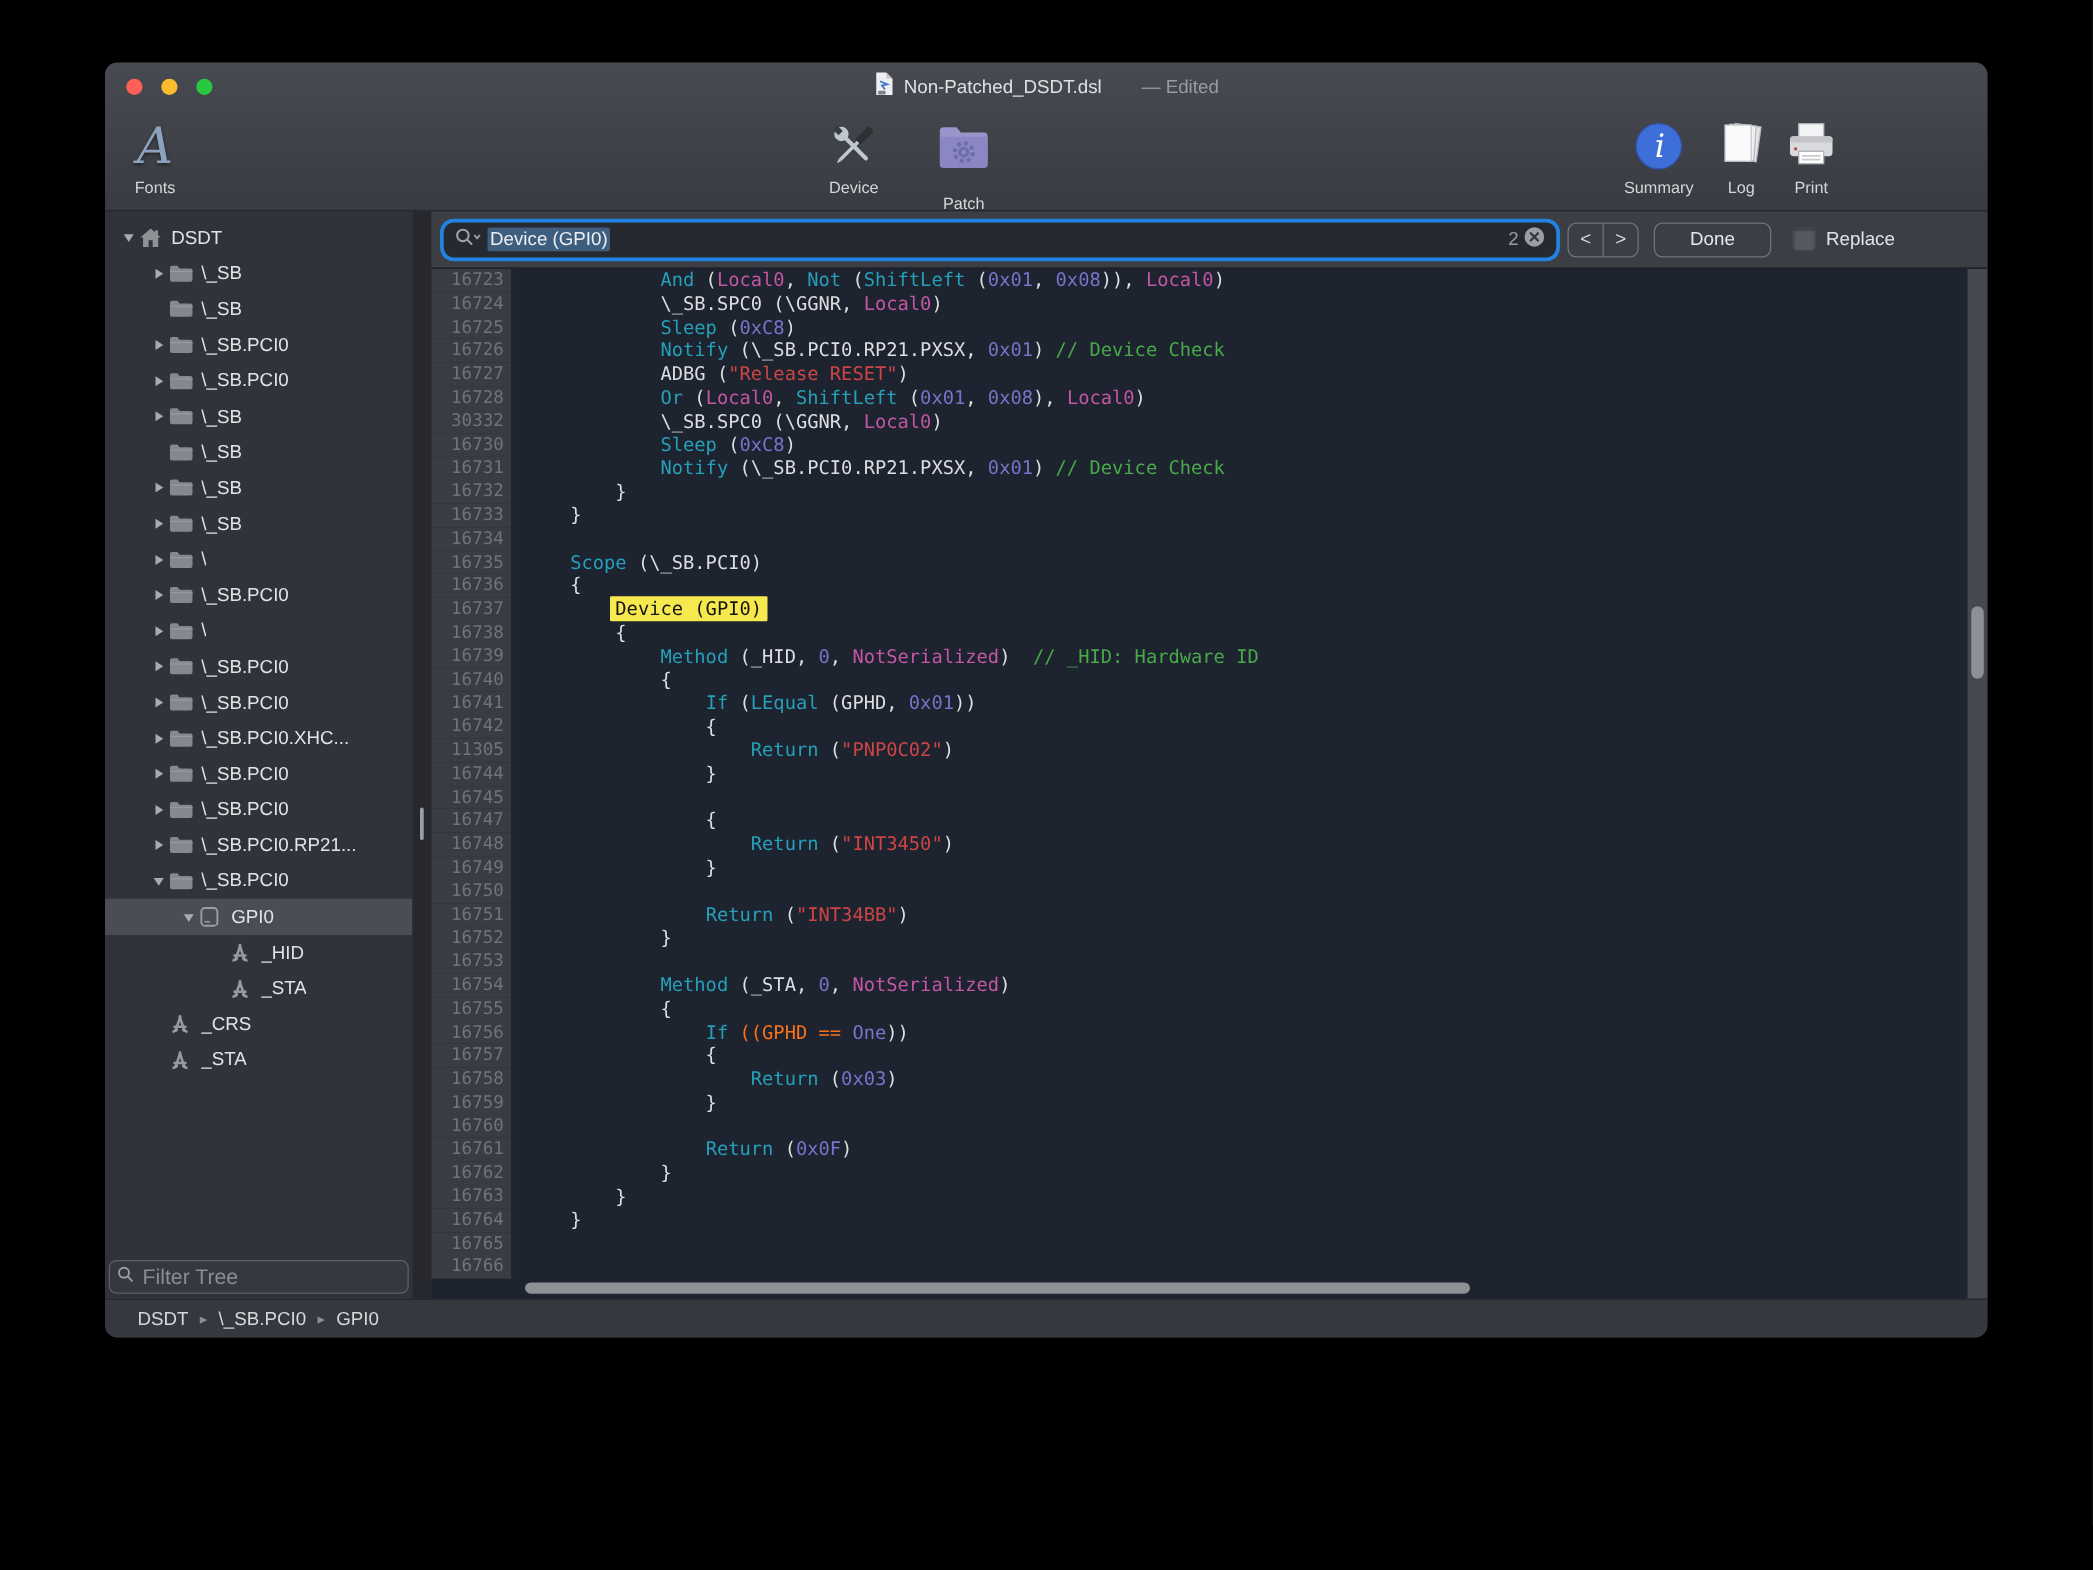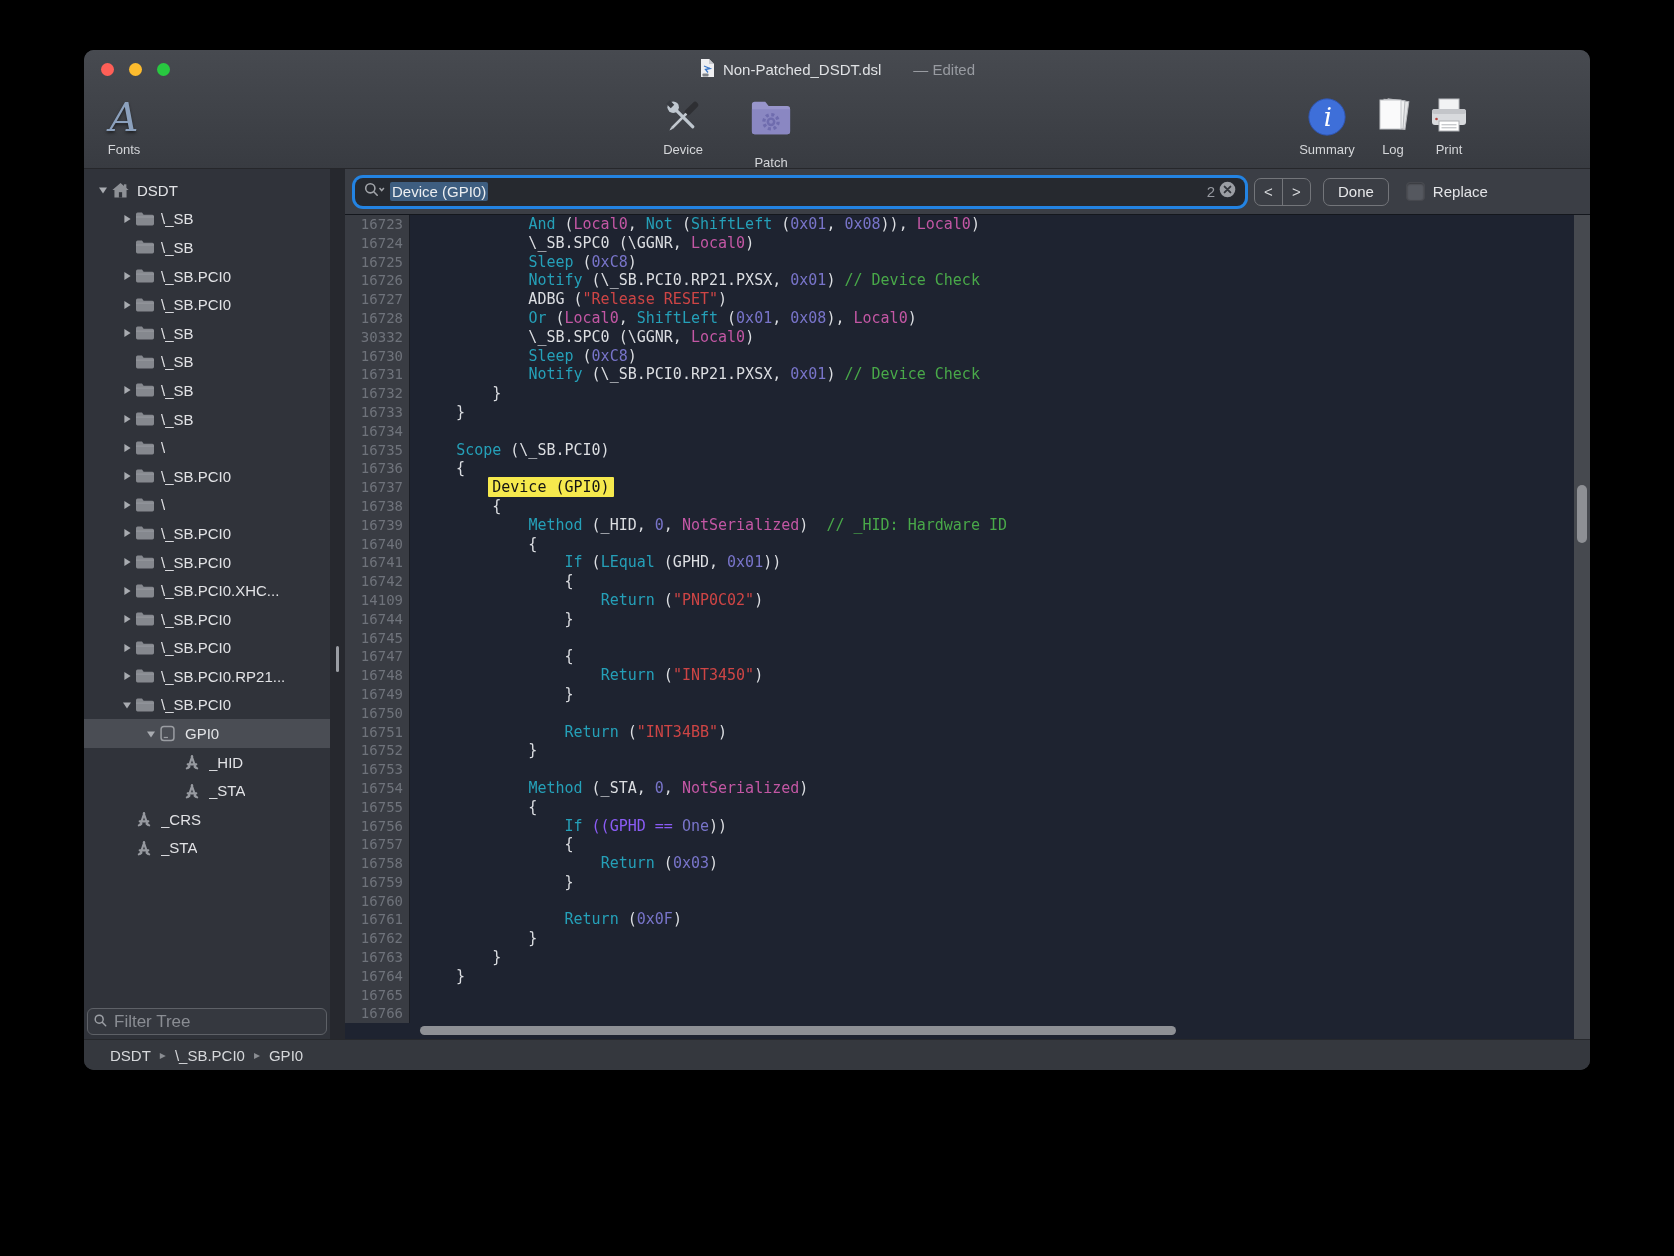--- a/index.html
+++ b/index.html
@@ -50,7 +50,7 @@
   #seg{display:flex;border:1px solid #73757A;border-radius:7px;overflow:hidden;height:26px;}
   .seg-btn{width:27px;display:flex;align-items:center;justify-content:center;color:#D9DBDE;font-size:15px;background:transparent;}
   .seg-btn:first-child{border-right:1px solid #73757A;}
-  #done-btn{height:26px;padding:0 14px;border:1px solid #73757A;border-radius:7px;color:#E6E7E9;font-size:15px;display:flex;align-items:center;margin-left:3px;}
+  #done-btn{height:26px;padding:0 28px;border:1px solid #73757A;border-radius:7px;color:#E6E7E9;font-size:15px;display:flex;align-items:center;margin-left:3px;}
   #replace-wrap{display:flex;align-items:center;gap:8px;margin-left:8px;}
   #replace-check{width:17px;height:17px;border-radius:4px;background:#55585F;border:1px solid #46484E;box-shadow:inset 0 1px 2px rgba(0,0,0,.4);}
   #replace-label{color:#E3E4E7;font-size:15px;}

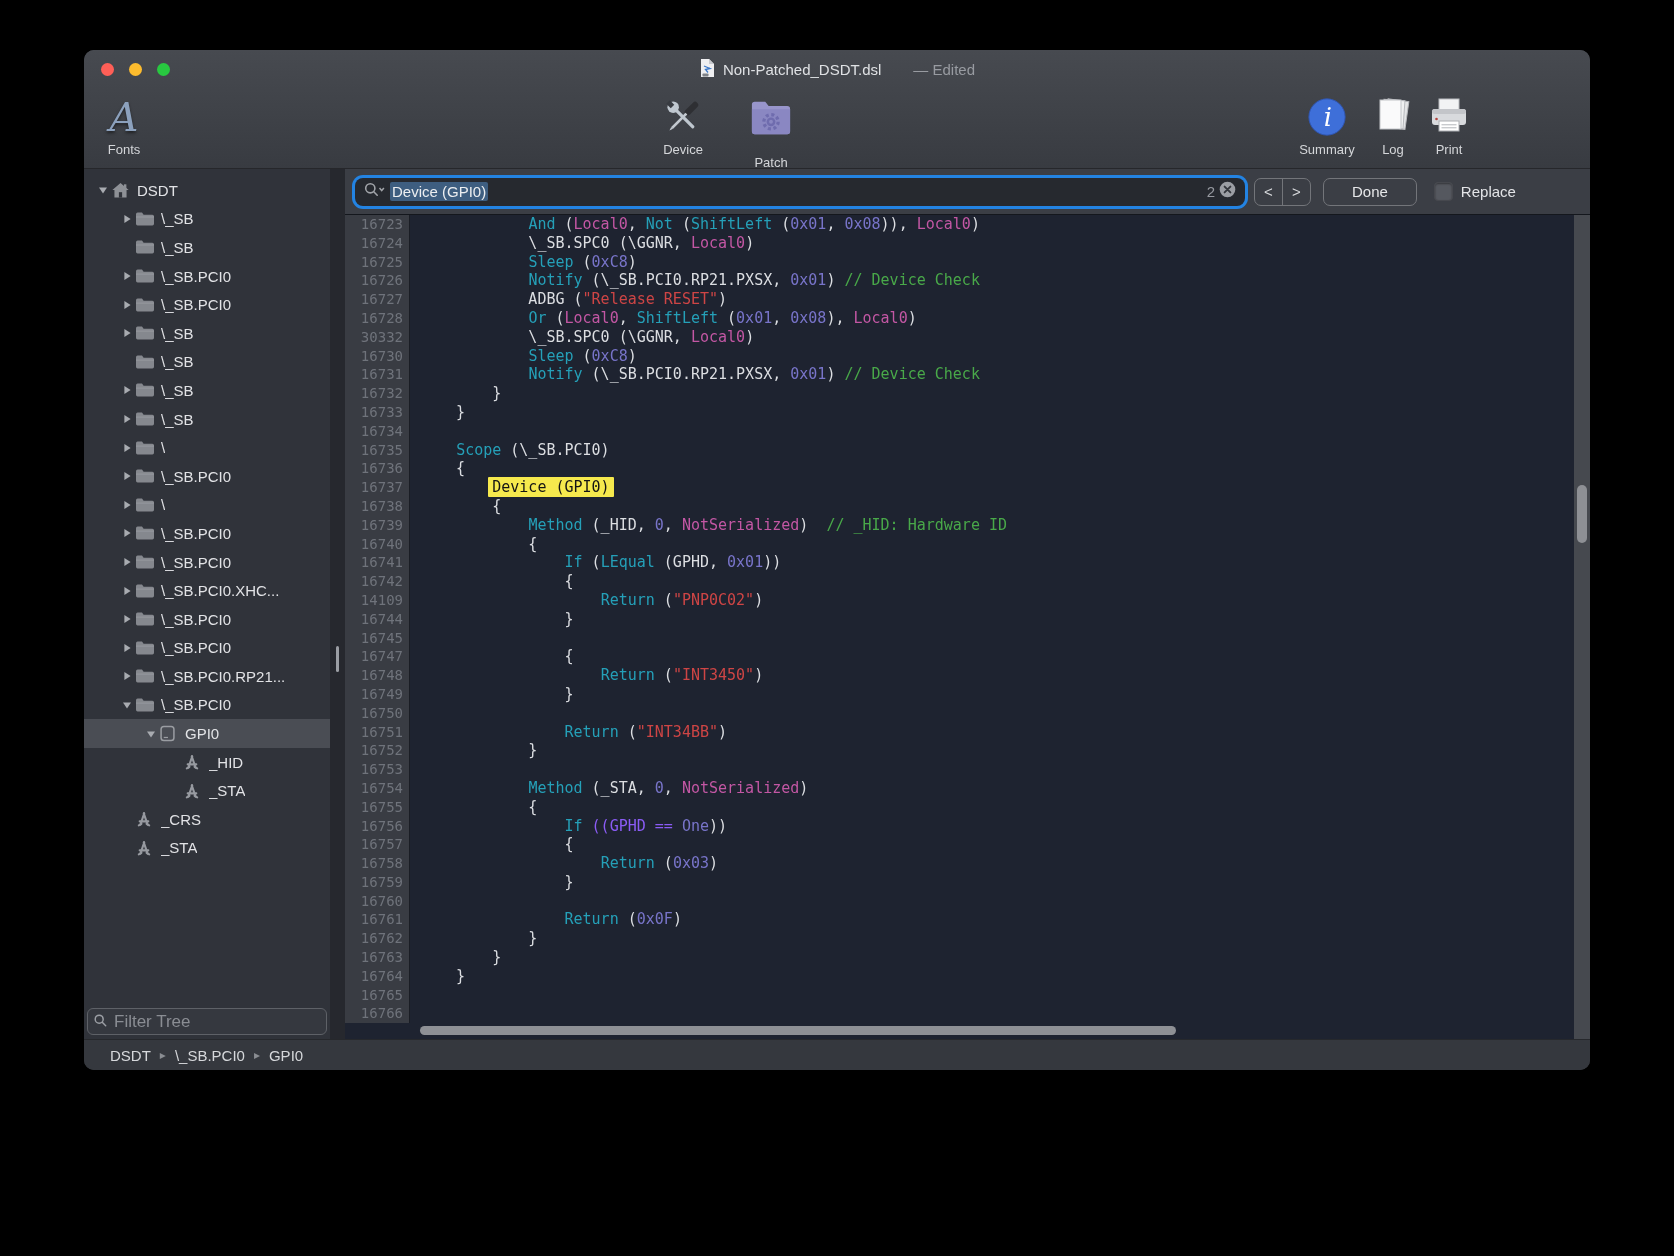--- a/index.html
+++ b/index.html
@@ -571,7 +571,7 @@
             <div class="code-row"><span class="ln">16740</span><span class="lc"><span style="color: rgb(220, 222, 226);">            {</span></span></div>
             <div class="code-row"><span class="ln">16741</span><span class="lc"><span style="color: rgb(220, 222, 226);">                </span><span style="color: rgb(37, 160, 184);">If</span><span style="color: rgb(220, 222, 226);"> (</span><span style="color: rgb(37, 160, 184);">LEqual</span><span style="color: rgb(220, 222, 226);"> (GPHD, </span><span style="color: rgb(120, 116, 201);">0x01</span><span style="color: rgb(220, 222, 226);">))</span></span></div>
             <div class="code-row"><span class="ln">16742</span><span class="lc"><span style="color: rgb(220, 222, 226);">                {</span></span></div>
-            <div class="code-row"><span class="ln">14109</span><span class="lc"><span style="color: rgb(220, 222, 226);">                    </span><span style="color: rgb(37, 160, 184);">Return</span><span style="color: rgb(220, 222, 226);"> (</span><span style="color: rgb(206, 69, 69);">"PNP0C02"</span><span style="color: rgb(220, 222, 226);">)</span></span></div>
+            <div class="code-row"><span class="ln">11305</span><span class="lc"><span style="color: rgb(220, 222, 226);">                    </span><span style="color: rgb(37, 160, 184);">Return</span><span style="color: rgb(220, 222, 226);"> (</span><span style="color: rgb(206, 69, 69);">"PNP0C02"</span><span style="color: rgb(220, 222, 226);">)</span></span></div>
             <div class="code-row"><span class="ln">16744</span><span class="lc"><span style="color: rgb(220, 222, 226);">                }</span></span></div>
             <div class="code-row"><span class="ln">16745</span><span class="lc"></span></div>
             <div class="code-row"><span class="ln">16747</span><span class="lc"><span style="color: rgb(220, 222, 226);">                {</span></span></div>

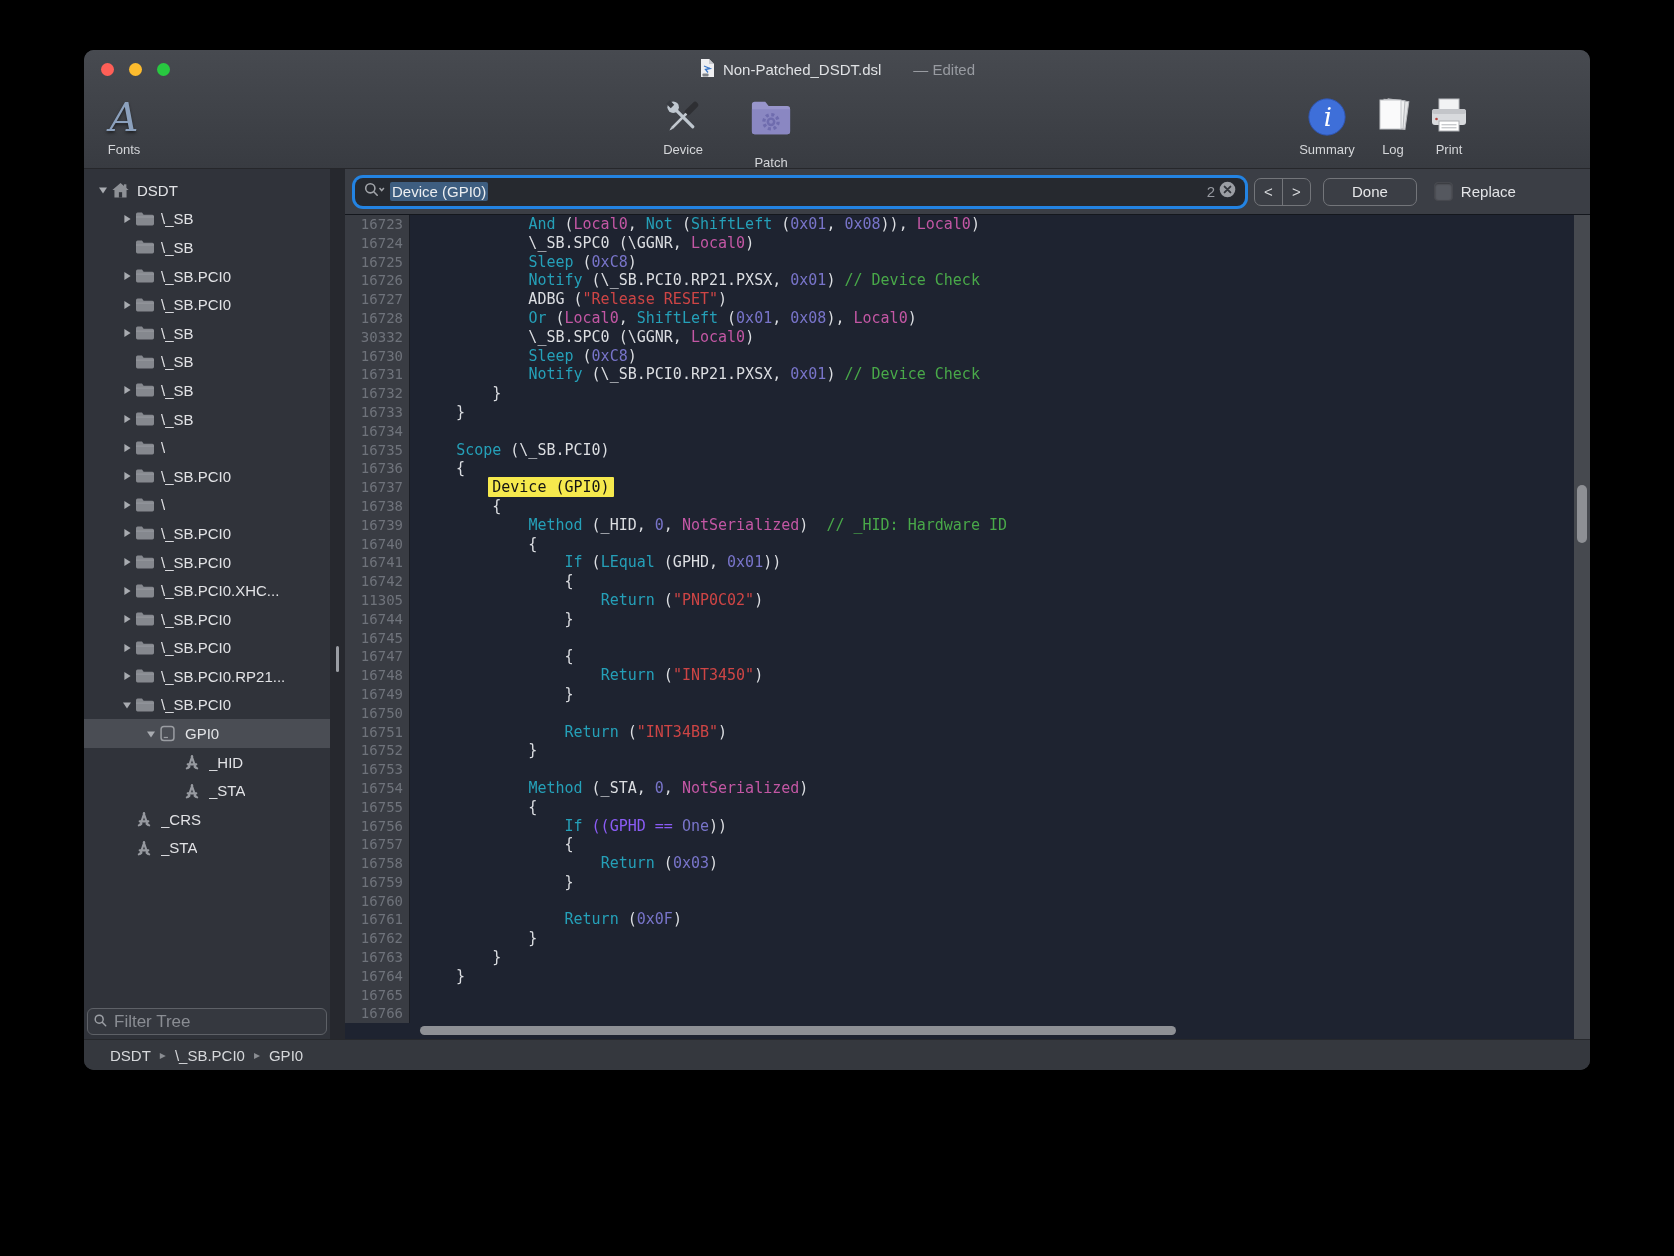--- a/index.html
+++ b/index.html
@@ -583,7 +583,7 @@
             <div class="code-row"><span class="ln">16753</span><span class="lc"></span></div>
             <div class="code-row"><span class="ln">16754</span><span class="lc"><span style="color: rgb(220, 222, 226);">            </span><span style="color: rgb(37, 160, 184);">Method</span><span style="color: rgb(220, 222, 226);"> (_STA, </span><span style="color: rgb(120, 116, 201);">0</span><span style="color: rgb(220, 222, 226);">, </span><span style="color: rgb(195, 87, 164);">NotSerialized</span><span style="color: rgb(220, 222, 226);">)</span></span></div>
             <div class="code-row"><span class="ln">16755</span><span class="lc"><span style="color: rgb(220, 222, 226);">            {</span></span></div>
-            <div class="code-row"><span class="ln">16756</span><span class="lc"><span style="color: rgb(220, 222, 226);">                </span><span style="color: rgb(37, 160, 184);">If</span><span style="color: #8b5cf6;"> ((GPHD == </span><span style="color: rgb(120, 116, 201);">One</span><span style="color: rgb(220, 222, 226);">))</span></span></div>
+            <div class="code-row"><span class="ln">16756</span><span class="lc"><span style="color: rgb(220, 222, 226);">                </span><span style="color: rgb(37, 160, 184);">If</span><span style="color: #f97316;"> ((GPHD == </span><span style="color: rgb(120, 116, 201);">One</span><span style="color: rgb(220, 222, 226);">))</span></span></div>
             <div class="code-row"><span class="ln">16757</span><span class="lc"><span style="color: rgb(220, 222, 226);">                {</span></span></div>
             <div class="code-row"><span class="ln">16758</span><span class="lc"><span style="color: rgb(220, 222, 226);">                    </span><span style="color: rgb(37, 160, 184);">Return</span><span style="color: rgb(220, 222, 226);"> (</span><span style="color: rgb(120, 116, 201);">0x03</span><span style="color: rgb(220, 222, 226);">)</span></span></div>
             <div class="code-row"><span class="ln">16759</span><span class="lc"><span style="color: rgb(220, 222, 226);">                }</span></span></div>

